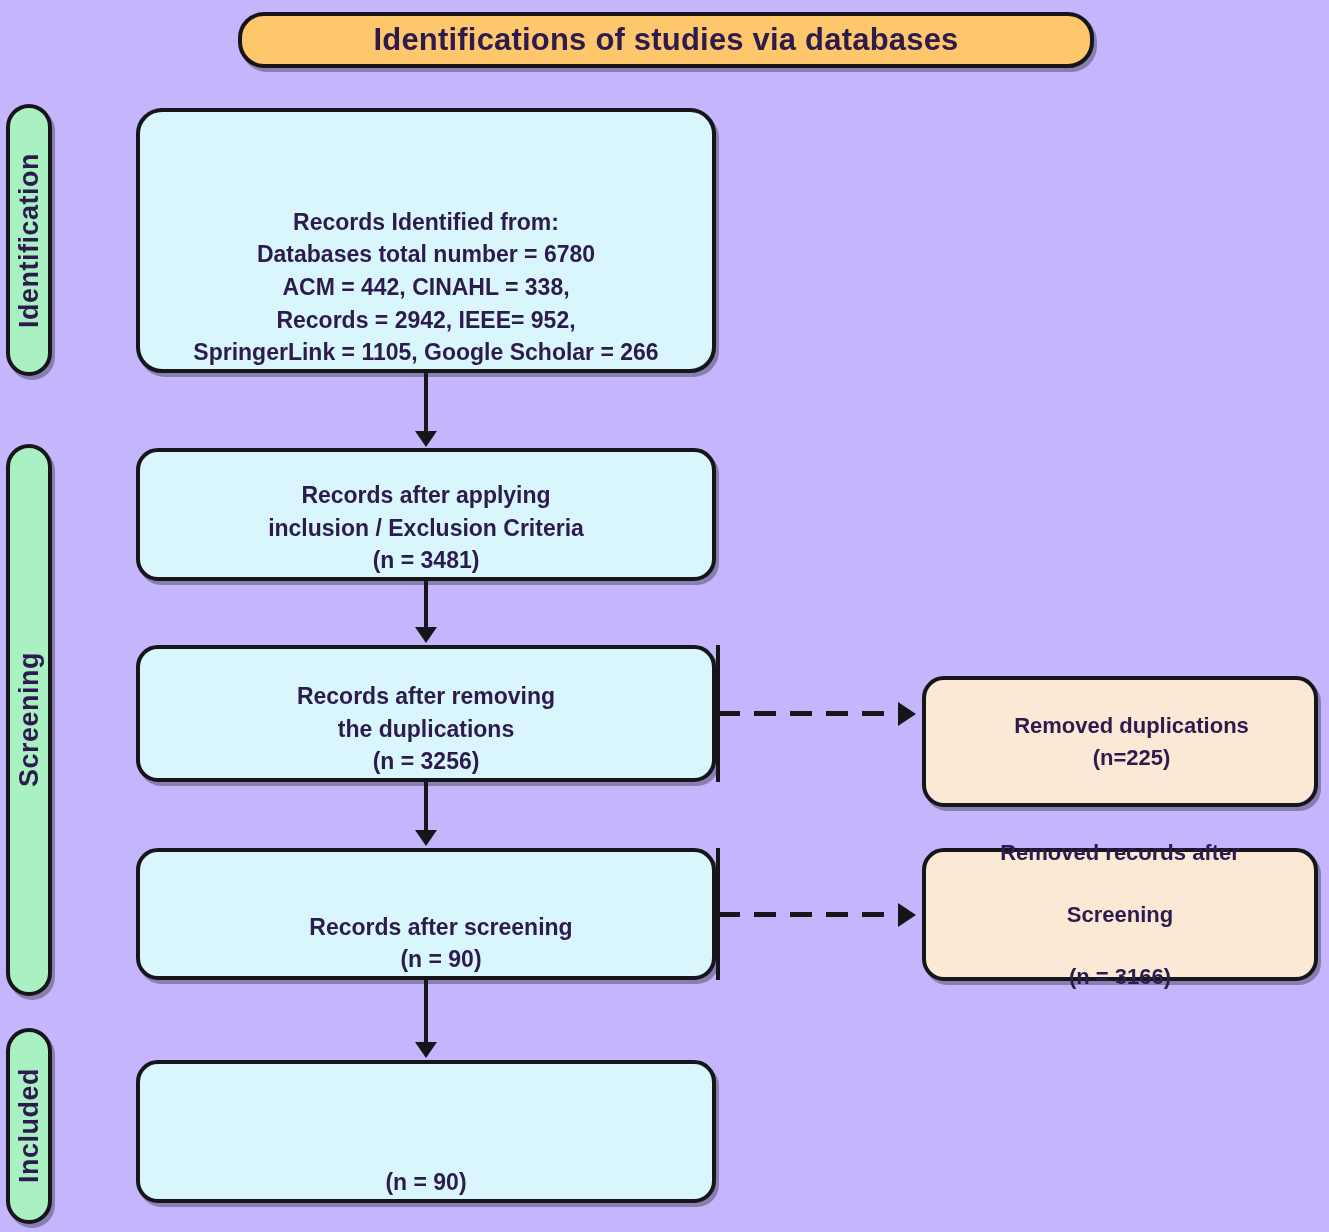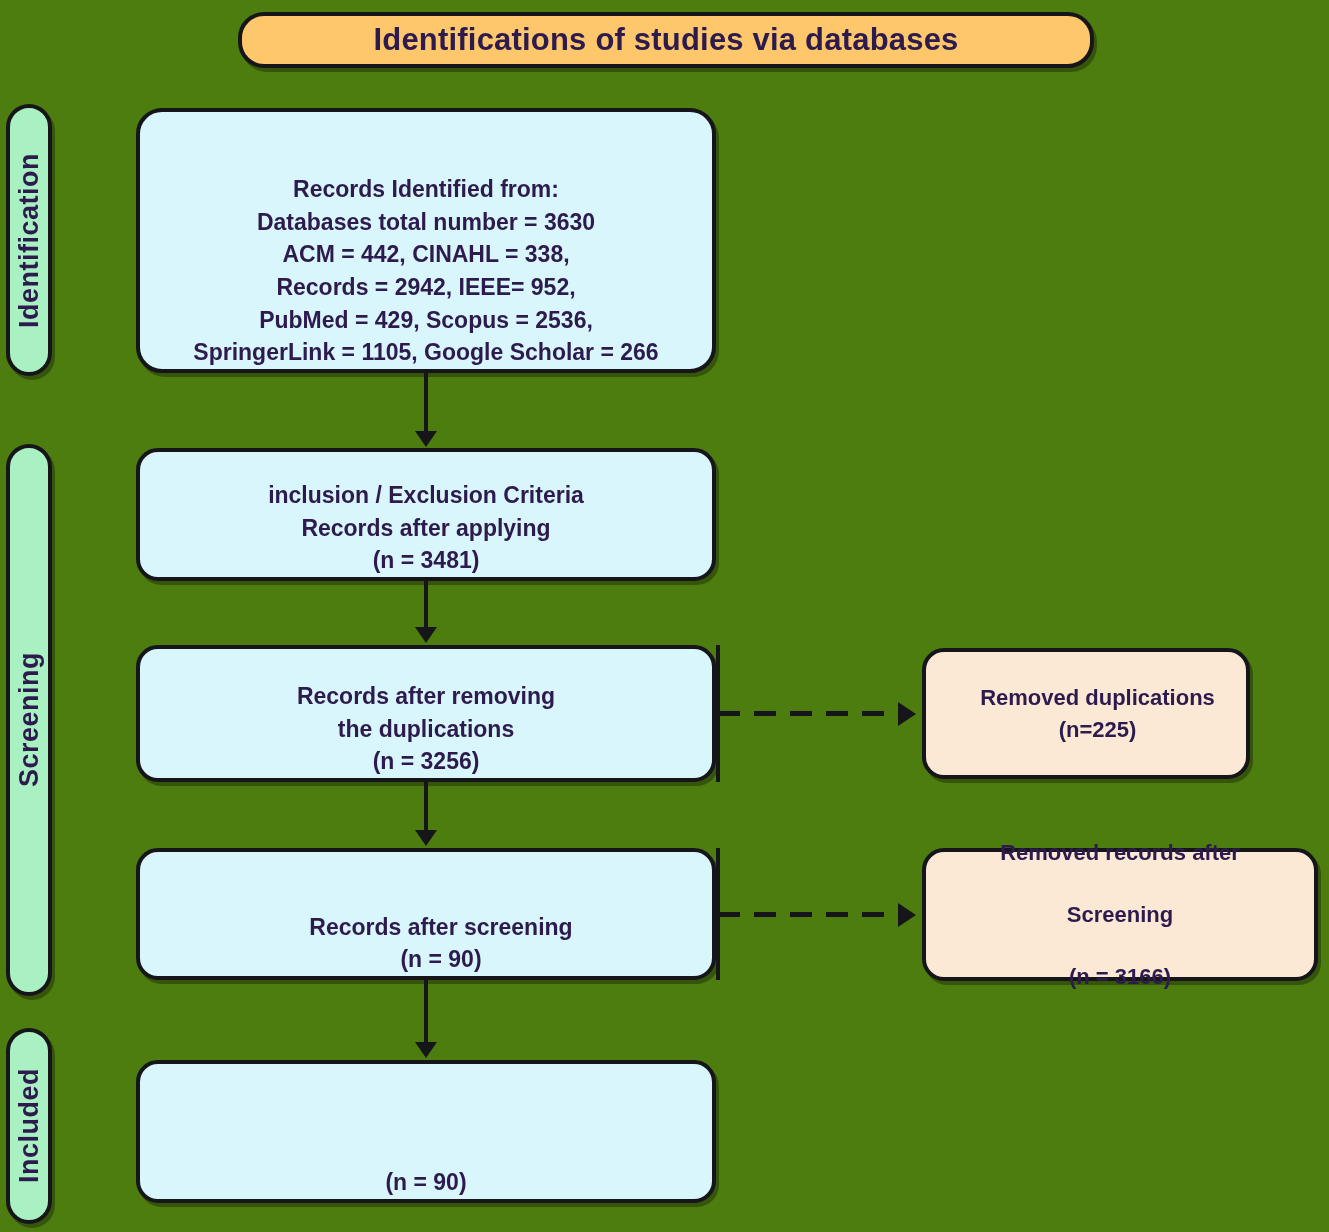--- a/index.html
+++ b/index.html
@@ -14,7 +14,7 @@
     position: relative;
     width: 1329px;
     height: 1232px;
-    background: #4d7c0f;
+    background: #c4b5fd;
     overflow: hidden;
   }
 

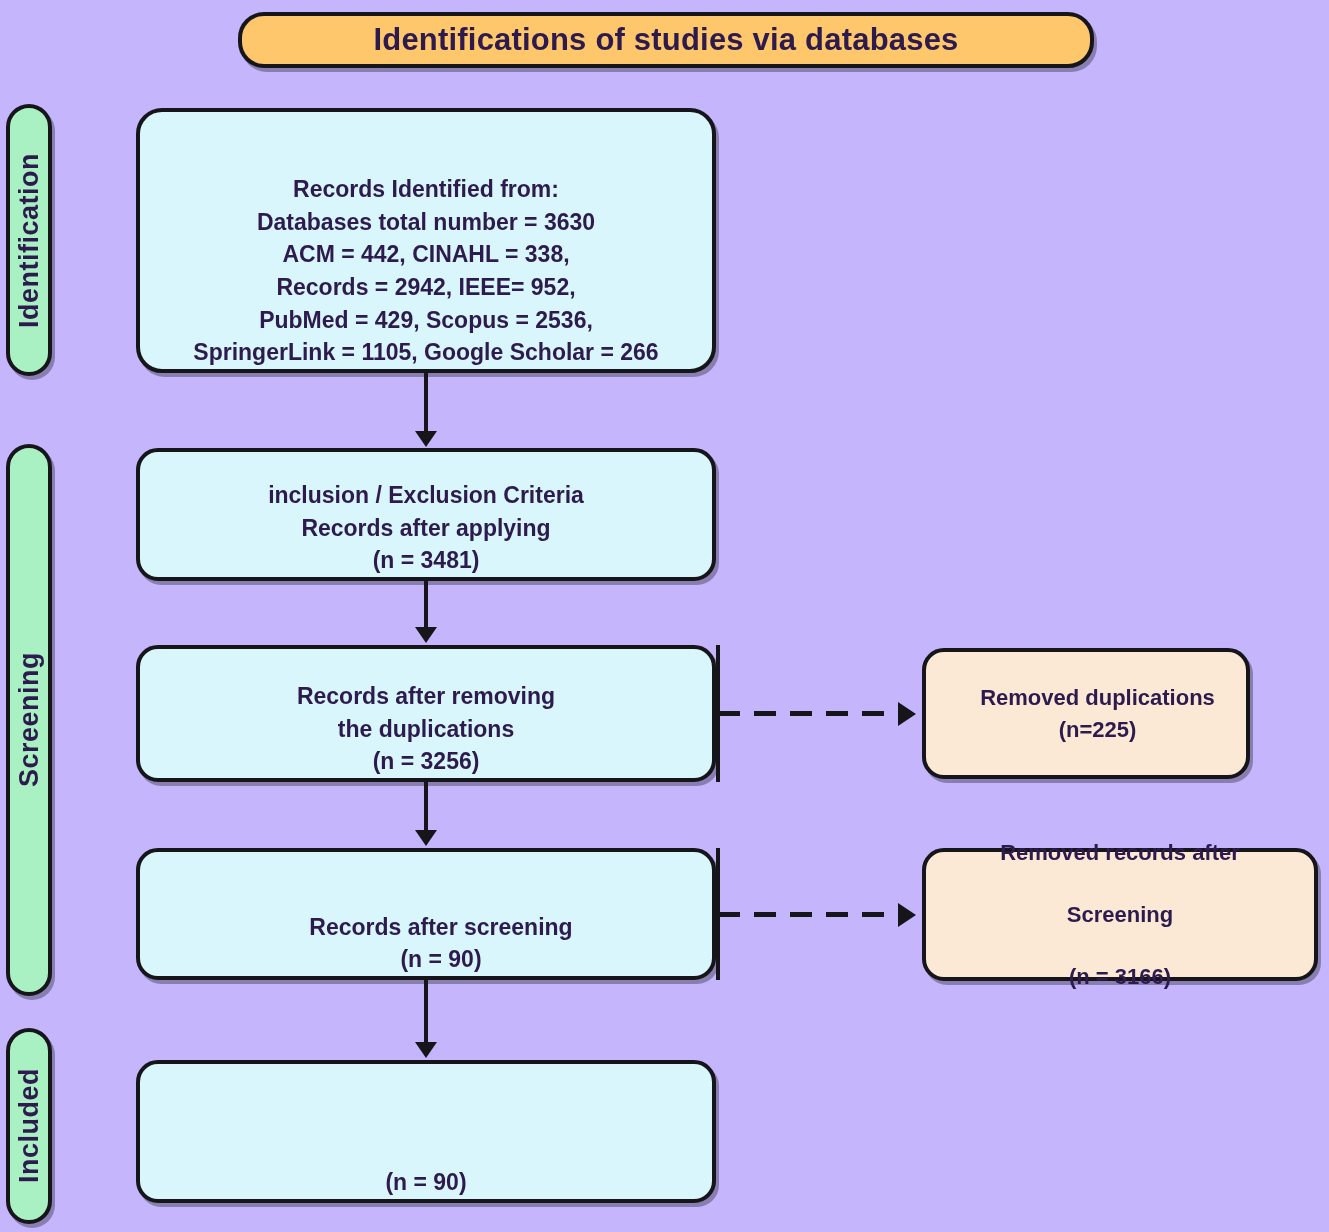--- a/index.html
+++ b/index.html
@@ -138,7 +138,7 @@
 
   <div class="node flowbox tall" style="left:136px; top:108px; width:580px; height:265px; font-size:23px;">
     <span class="ln">Records Identified from:</span>
-    <span class="ln">Databases total number = 3630</span>
+    <span class="ln">Databases total number = 6780</span>
     <span class="ln">ACM = 442, CINAHL = 338,</span>
     <span class="ln">Records = 2942, IEEE= 952,</span>
     <span class="ln">PubMed = 429, Scopus = 2536,</span>

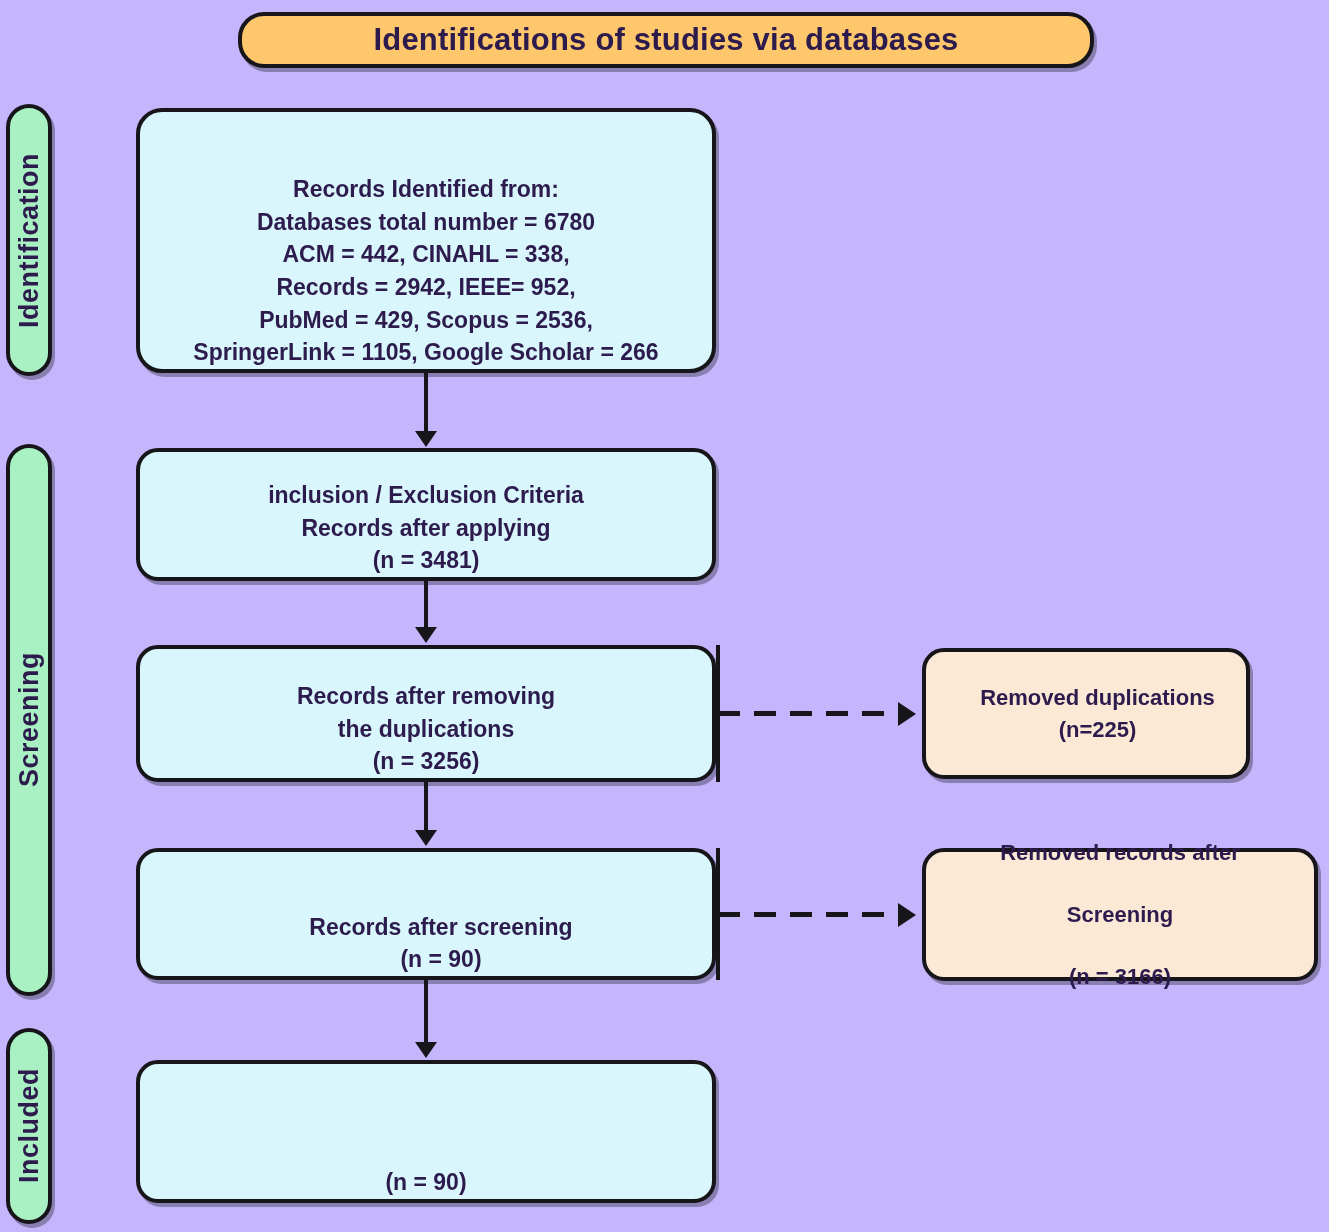--- a/index.html
+++ b/index.html
@@ -141,7 +141,6 @@
     <span class="ln">Databases total number = 6780</span>
     <span class="ln">ACM = 442, CINAHL = 338,</span>
     <span class="ln">Records = 2942, IEEE= 952,</span>
-    <span class="ln">PubMed = 429, Scopus = 2536,</span>
     <span class="ln">SpringerLink = 1105, Google Scholar = 266</span>
   </div>
 

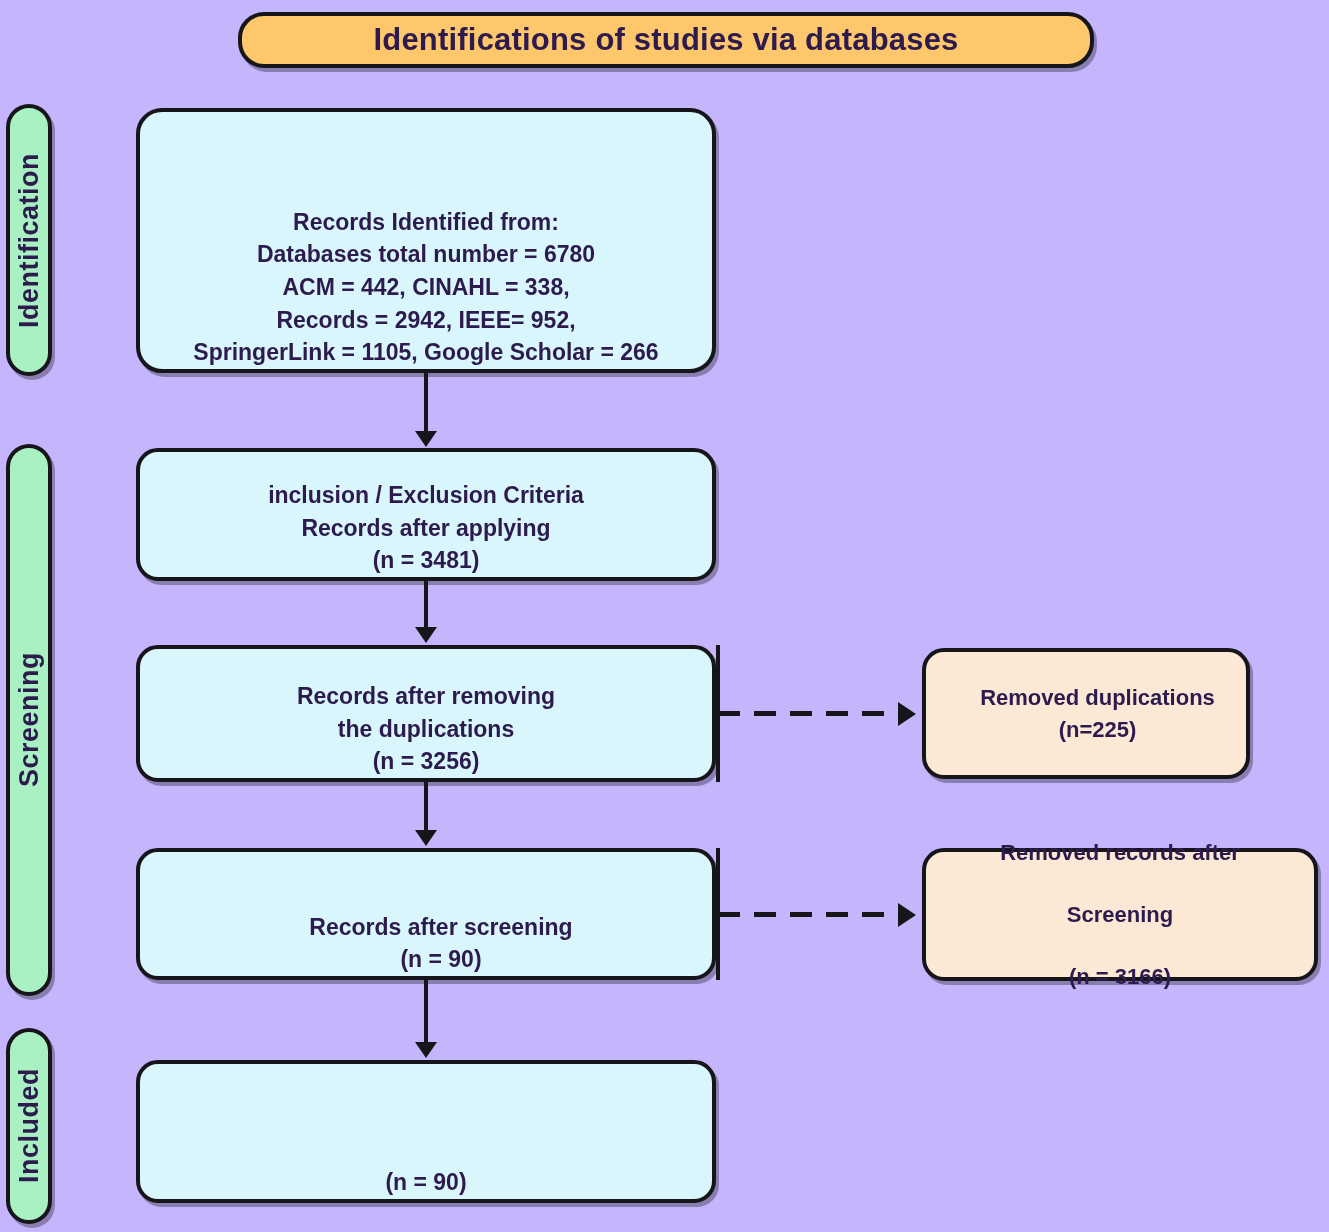--- a/index.html
+++ b/index.html
@@ -148,8 +148,8 @@
   <div class="vhead" style="left:415px; top:431px;"></div>
 
   <div class="node flowbox" style="left:136px; top:448px; width:580px; height:133px;">
+    <span class="ln">Records after applying</span>
     <span class="ln">inclusion / Exclusion Criteria</span>
-    <span class="ln">Records after applying</span>
     <span class="ln">(n = 3481)</span>
   </div>
 

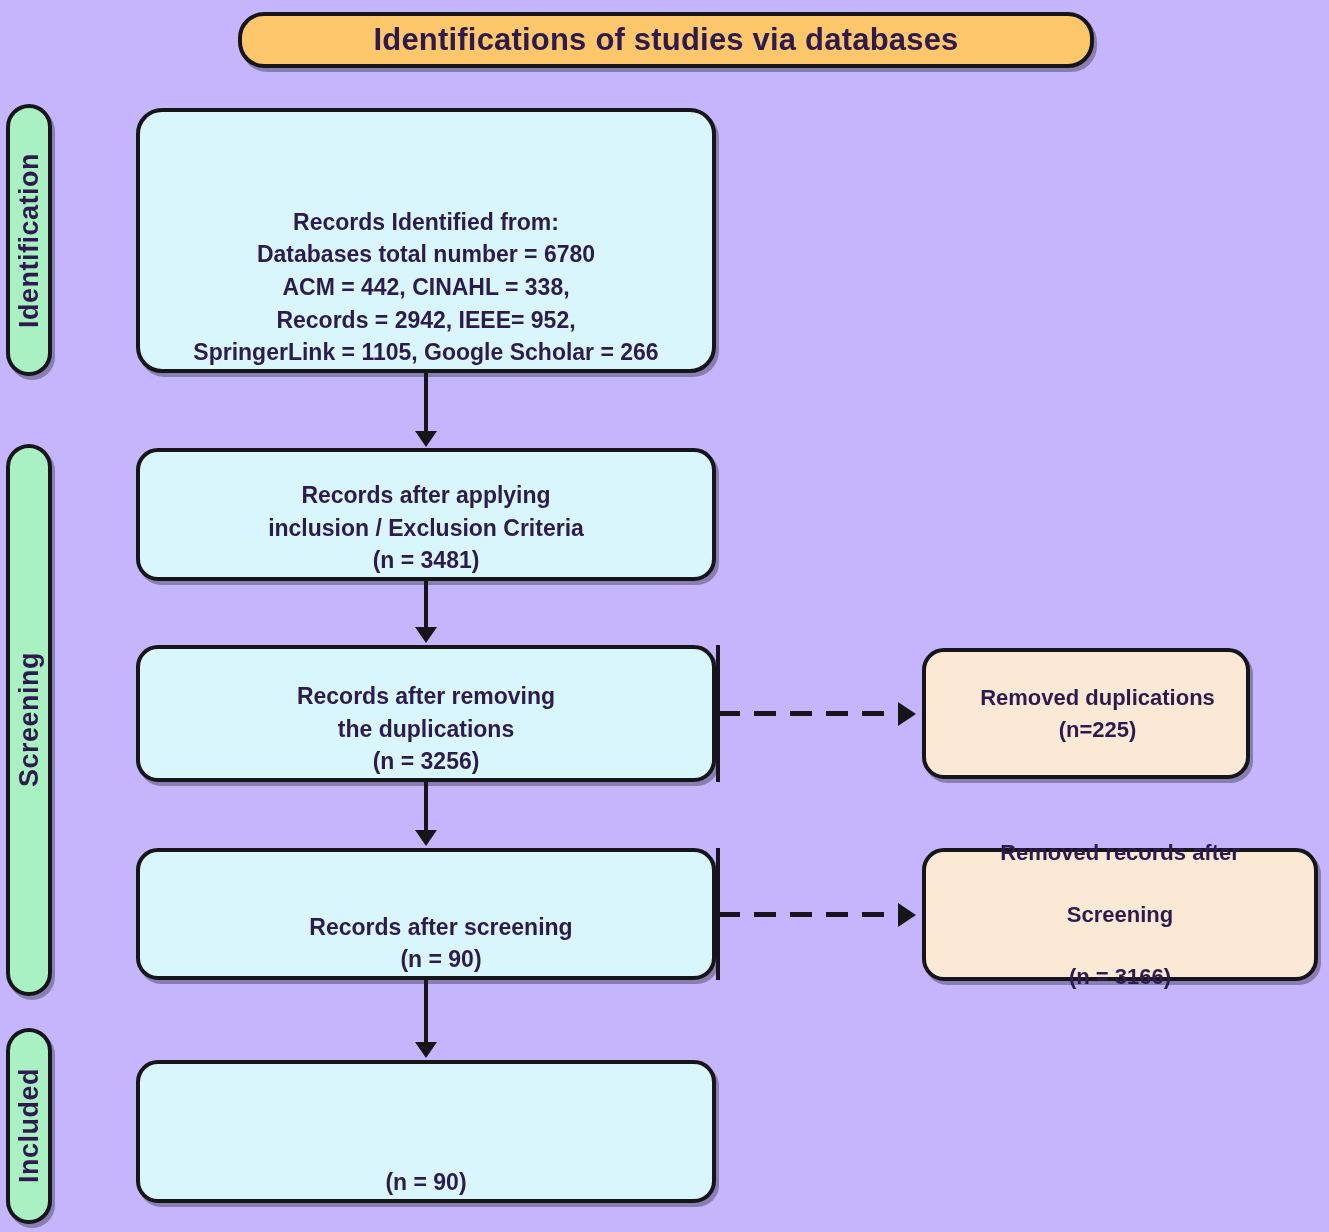--- a/index.html
+++ b/index.html
@@ -168,7 +168,7 @@
     <div class="dhead" style="left:182px; top:57px;"></div>
   </div>
 
-  <div class="node sidebox" style="left:922px; top:648px; width:328px; height:131px;padding-left:23px;">
+  <div class="node sidebox" style="left:922px; top:676px; width:396px; height:131px;padding-left:23px;">
     <span class="ln">Removed duplications</span>
     <span class="ln">(n=225)</span>
   </div>

